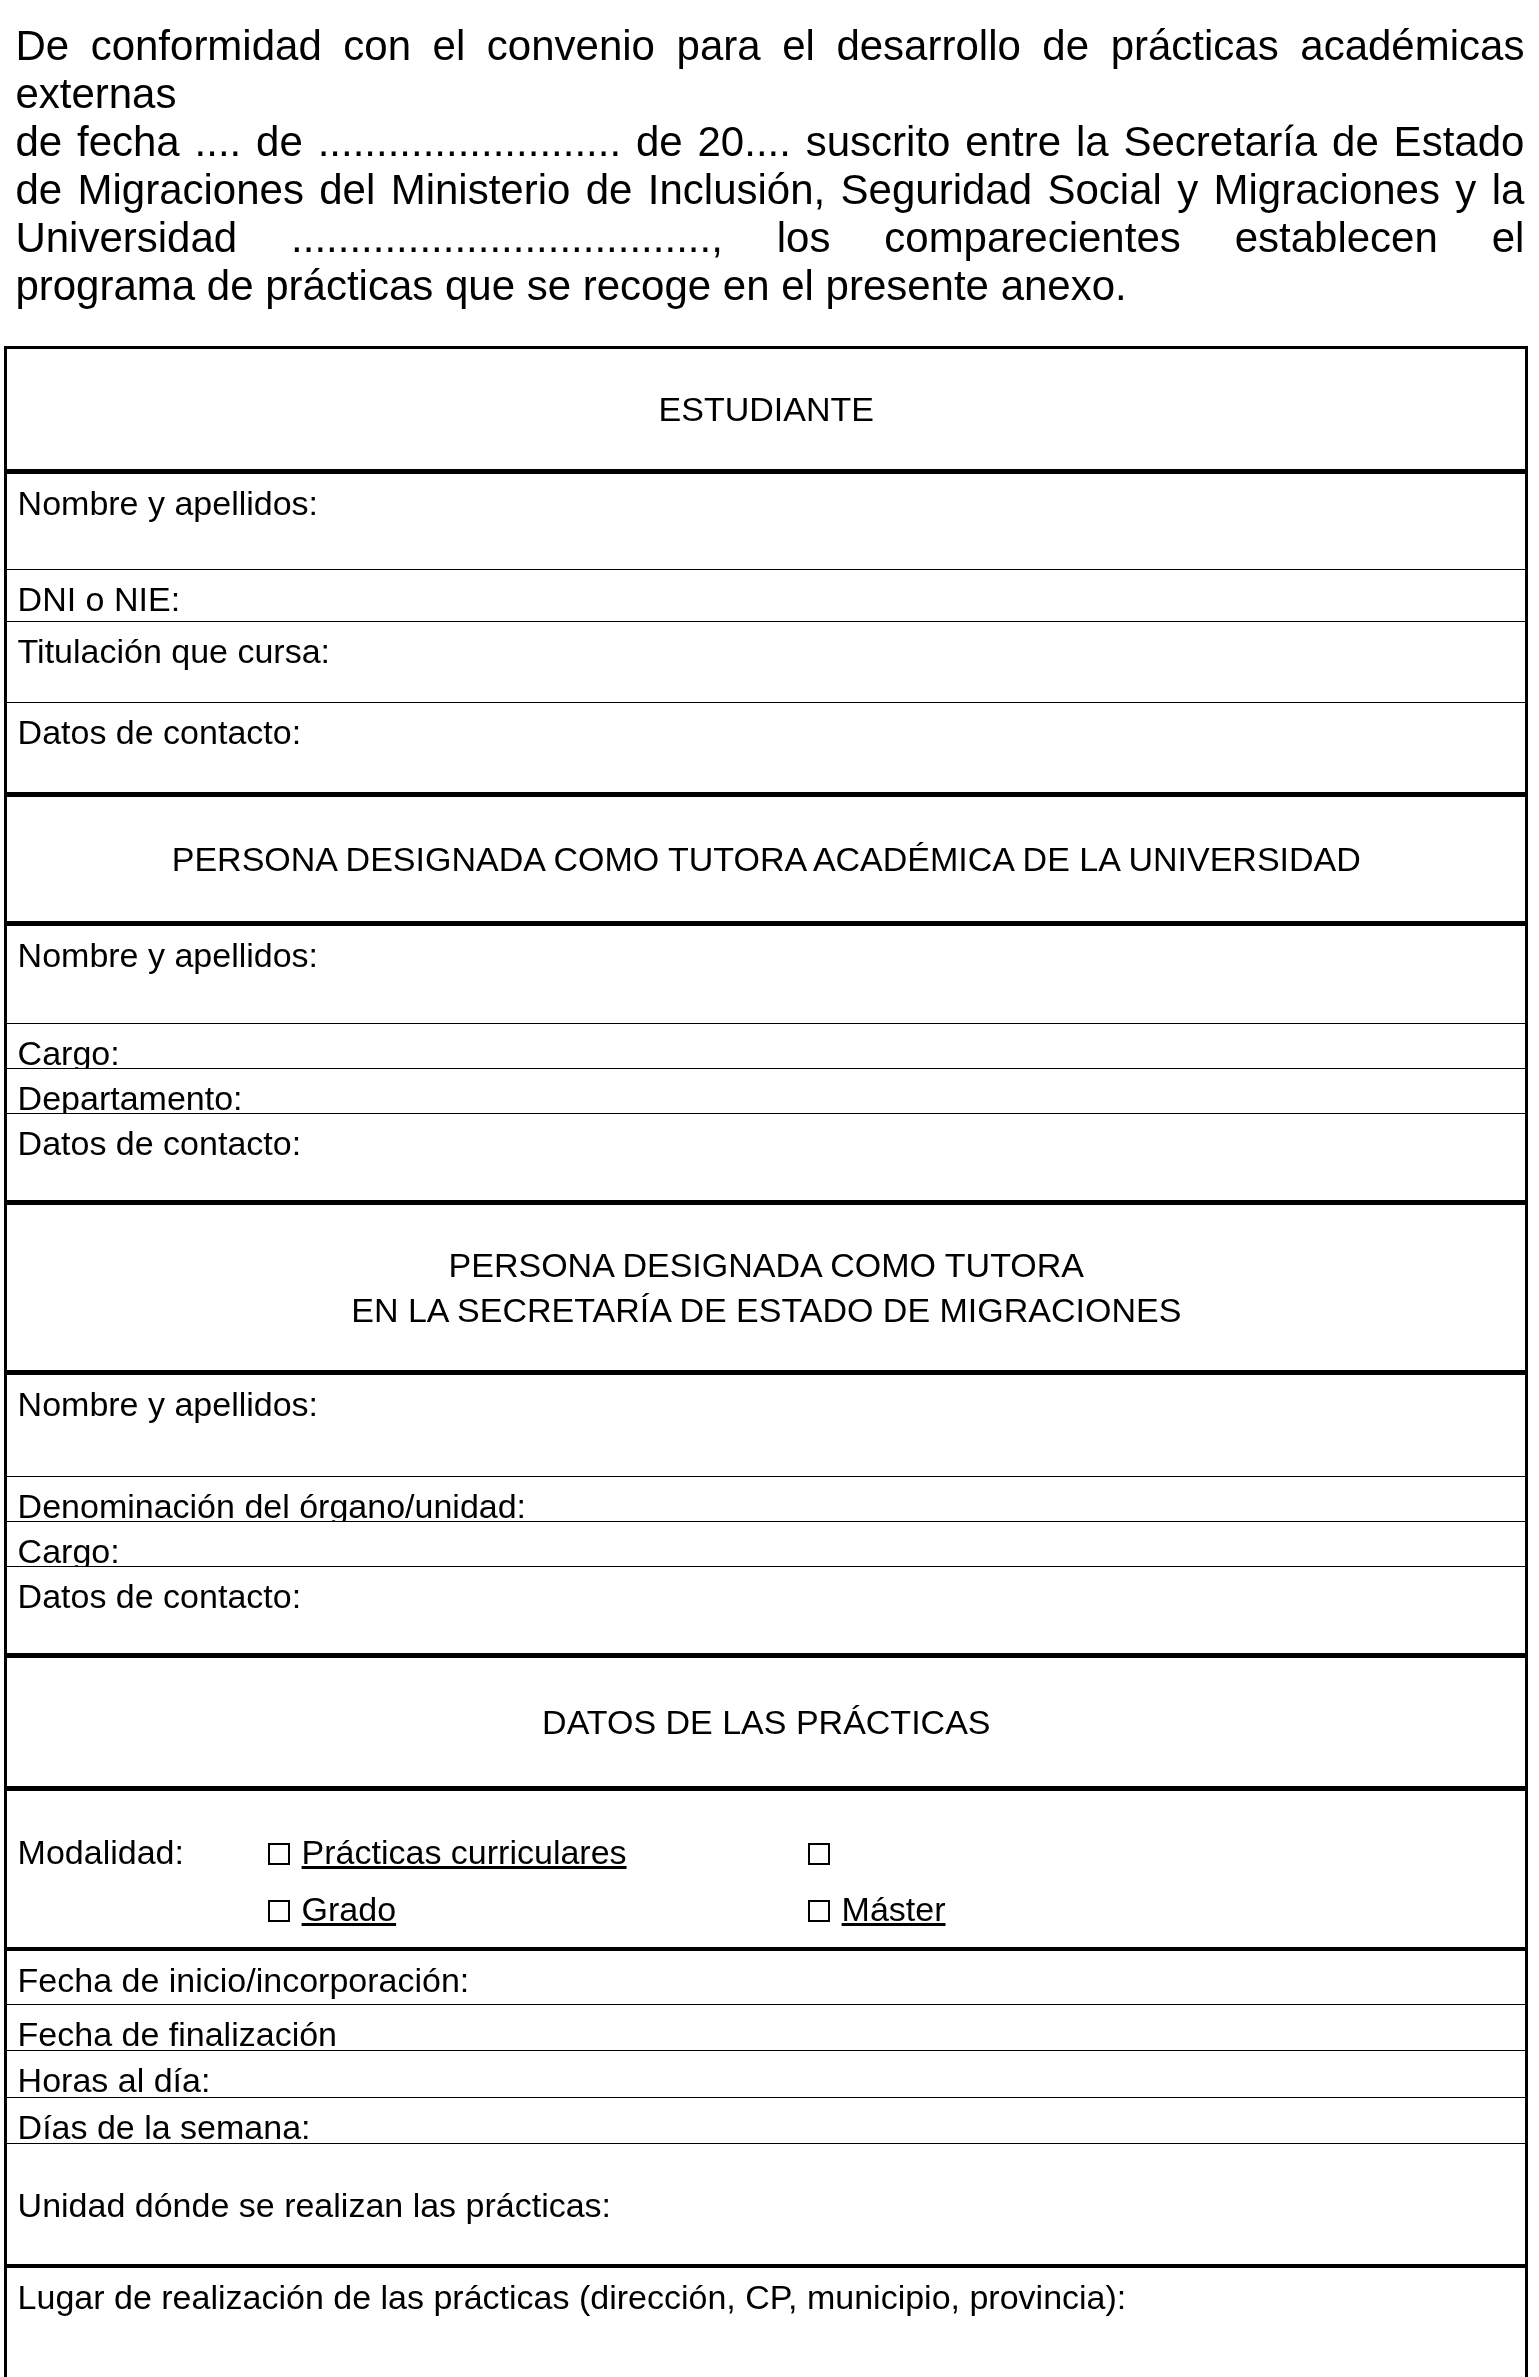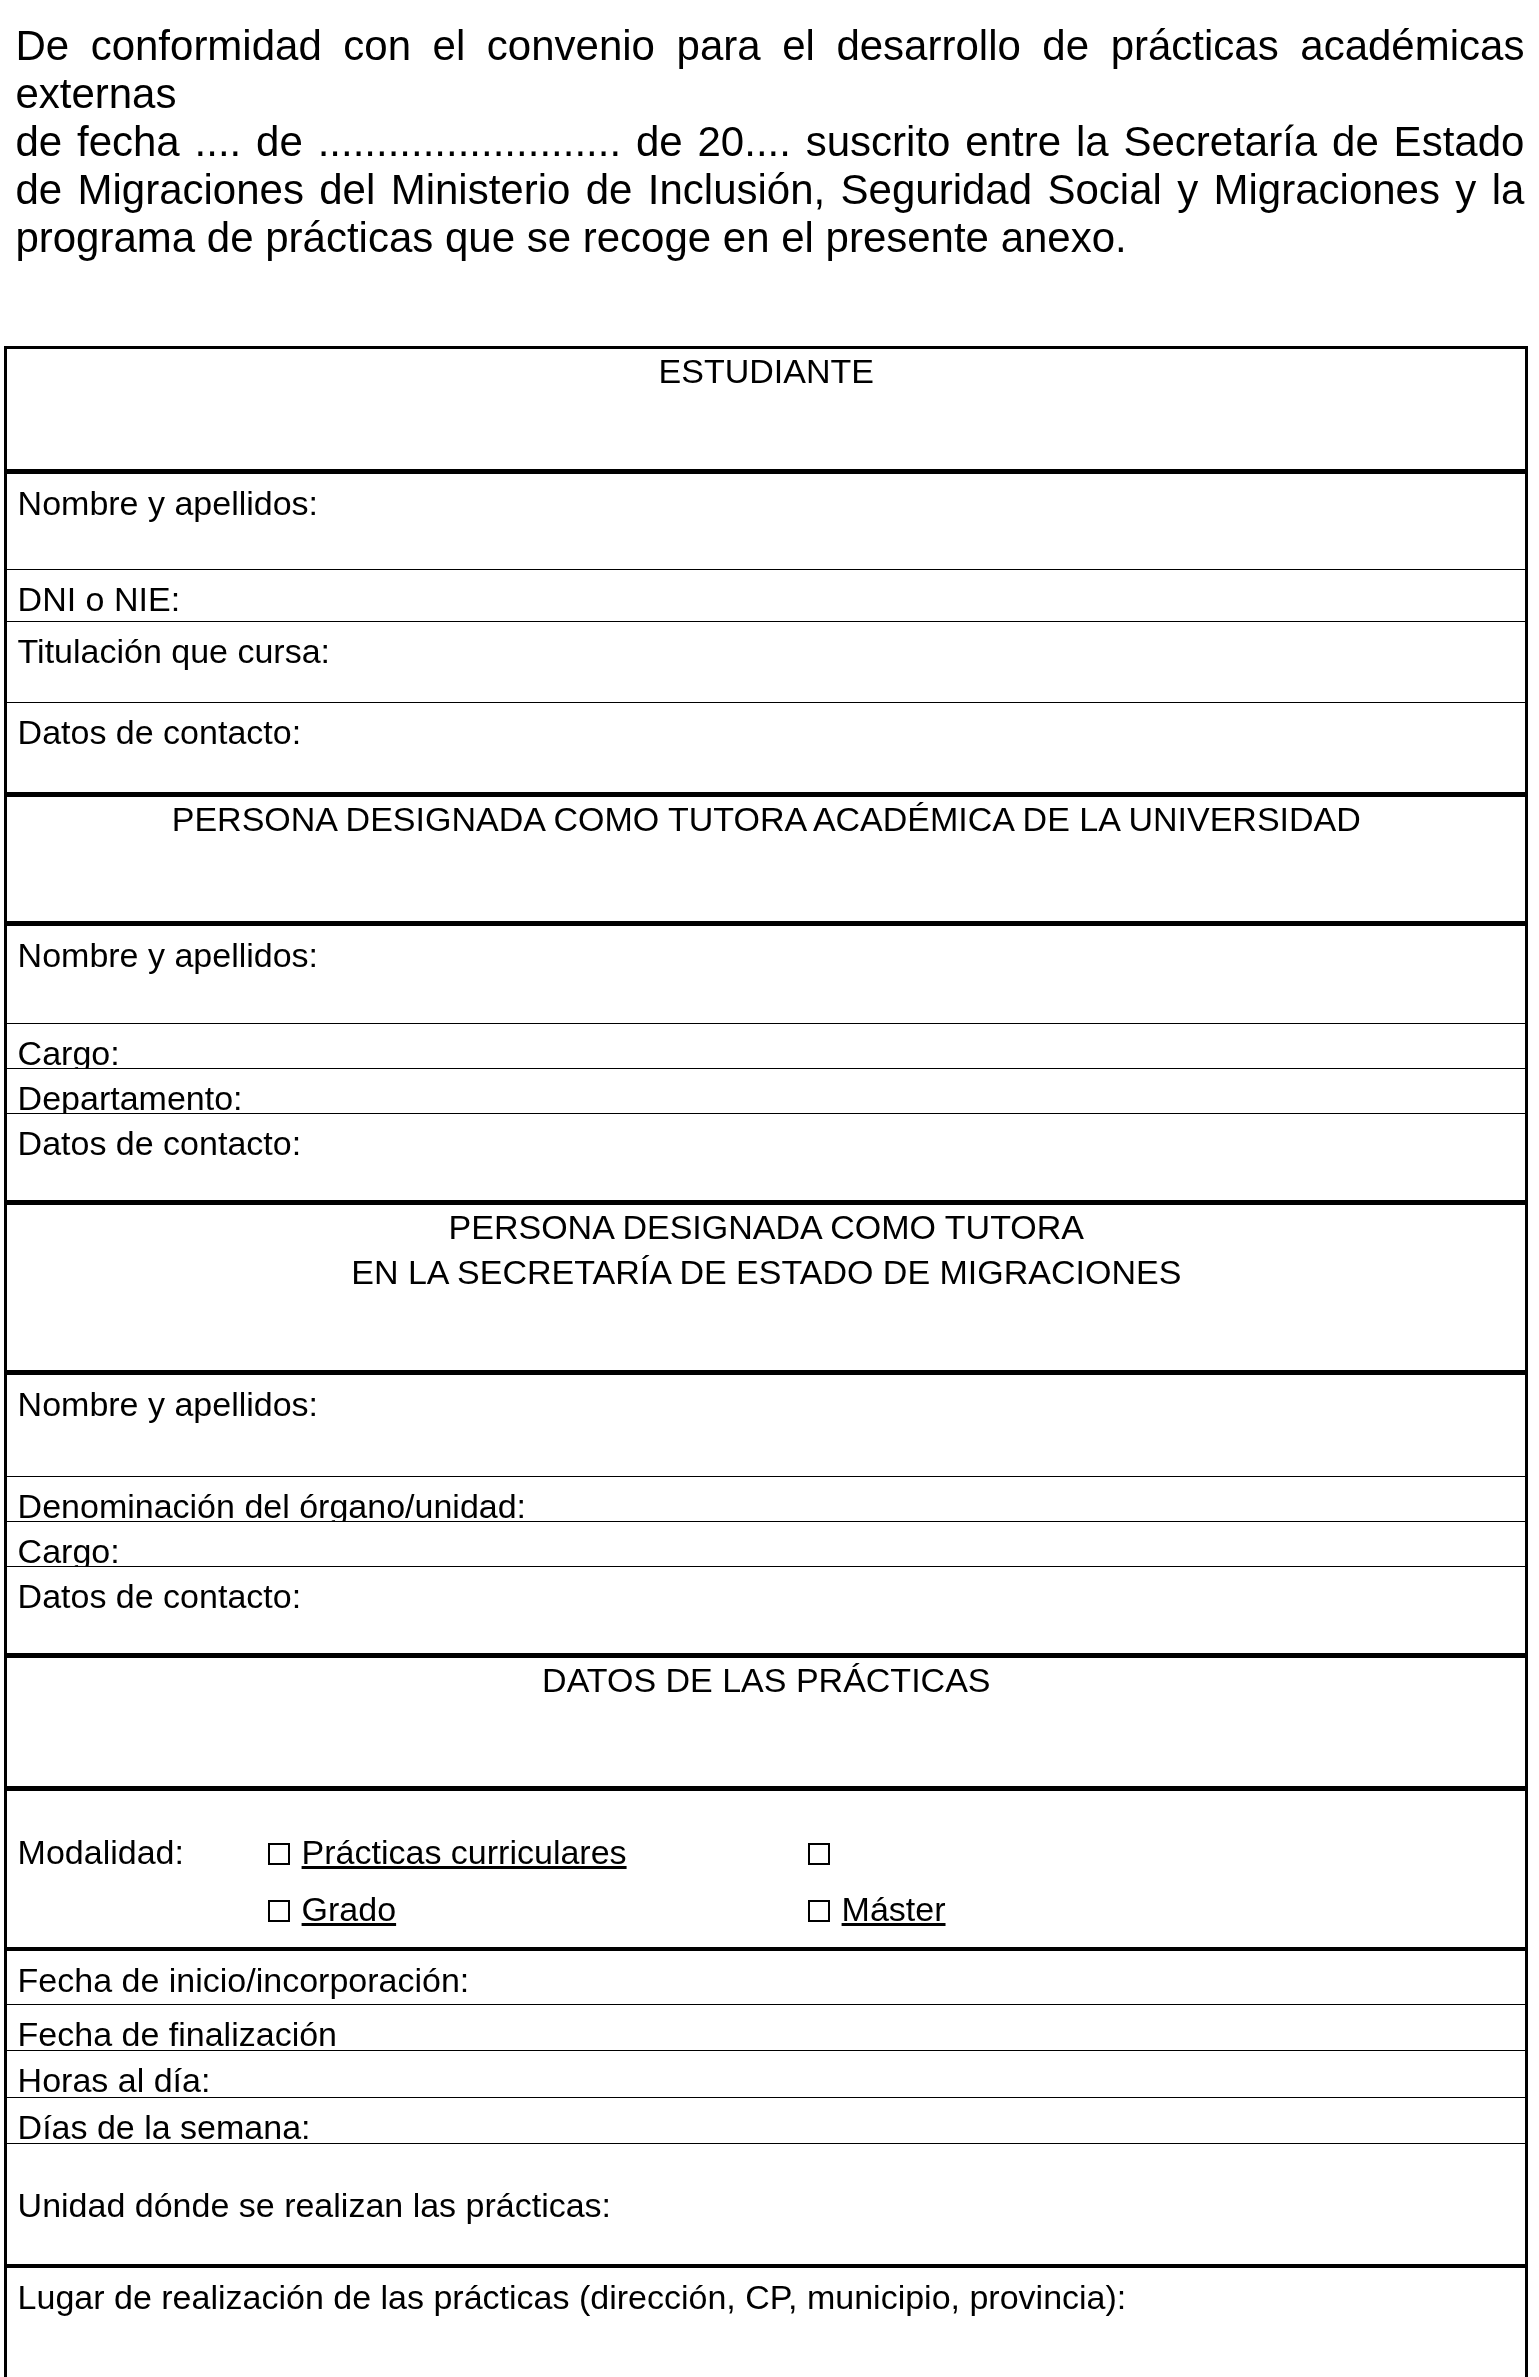--- a/index.html
+++ b/index.html
@@ -54,6 +54,7 @@
     <span class="jline">De conformidad con el convenio para el desarrollo de prácticas académicas externas</span>
     <span class="jline">de fecha .... de .......................... de 20.... suscrito entre la Secretaría de Estado</span>
     <span class="jline">de Migraciones del Ministerio de Inclusión, Seguridad Social y Migraciones y la</span>
+    <span class="jline">Universidad ...................................., los comparecientes establecen el</span>
     <span class="jline last">programa de prácticas que se recoge en el presente anexo.</span>
   </div>
 

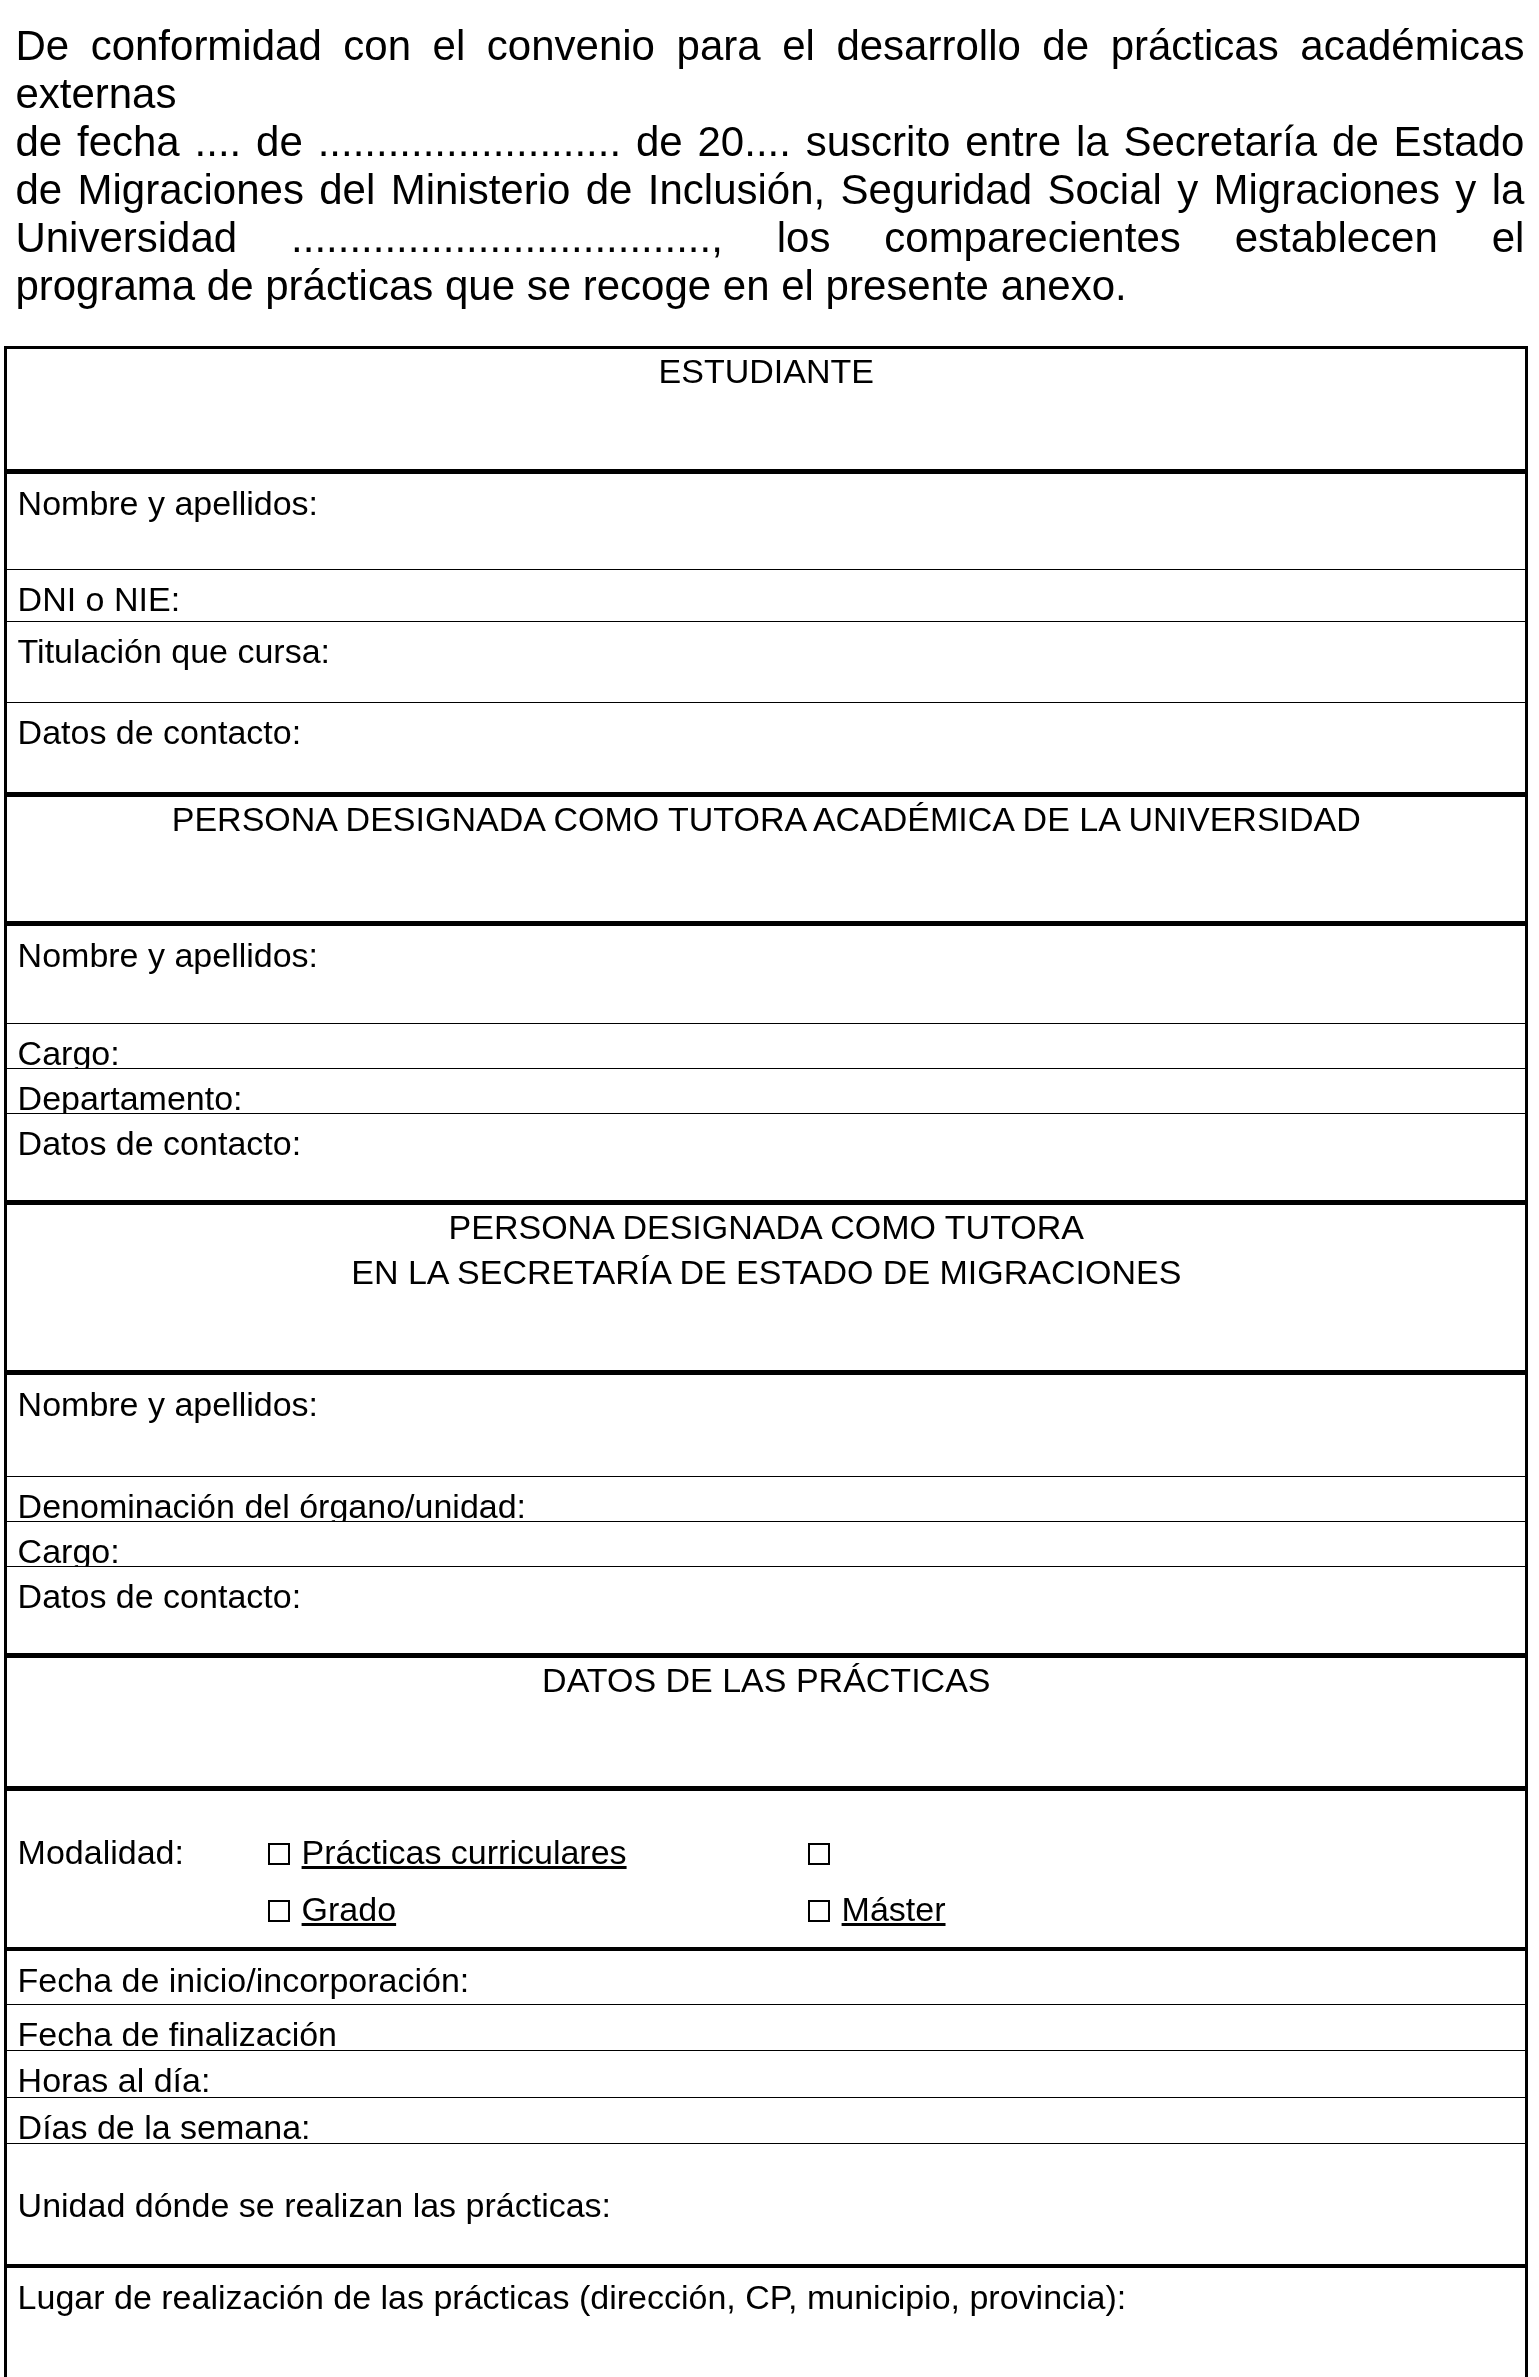--- a/index.html
+++ b/index.html
@@ -25,7 +25,7 @@
     font-size:34px;line-height:45px;
   }
   .tr.hdr{
-    display:flex;flex-direction:column;align-items:center;justify-content:flex-start;
+    display:flex;flex-direction:column;align-items:center;justify-content:center;
     text-align:center;padding:0 8.6px;
   }
   .tr.bb-thick{border-bottom-width:5.1px;}

